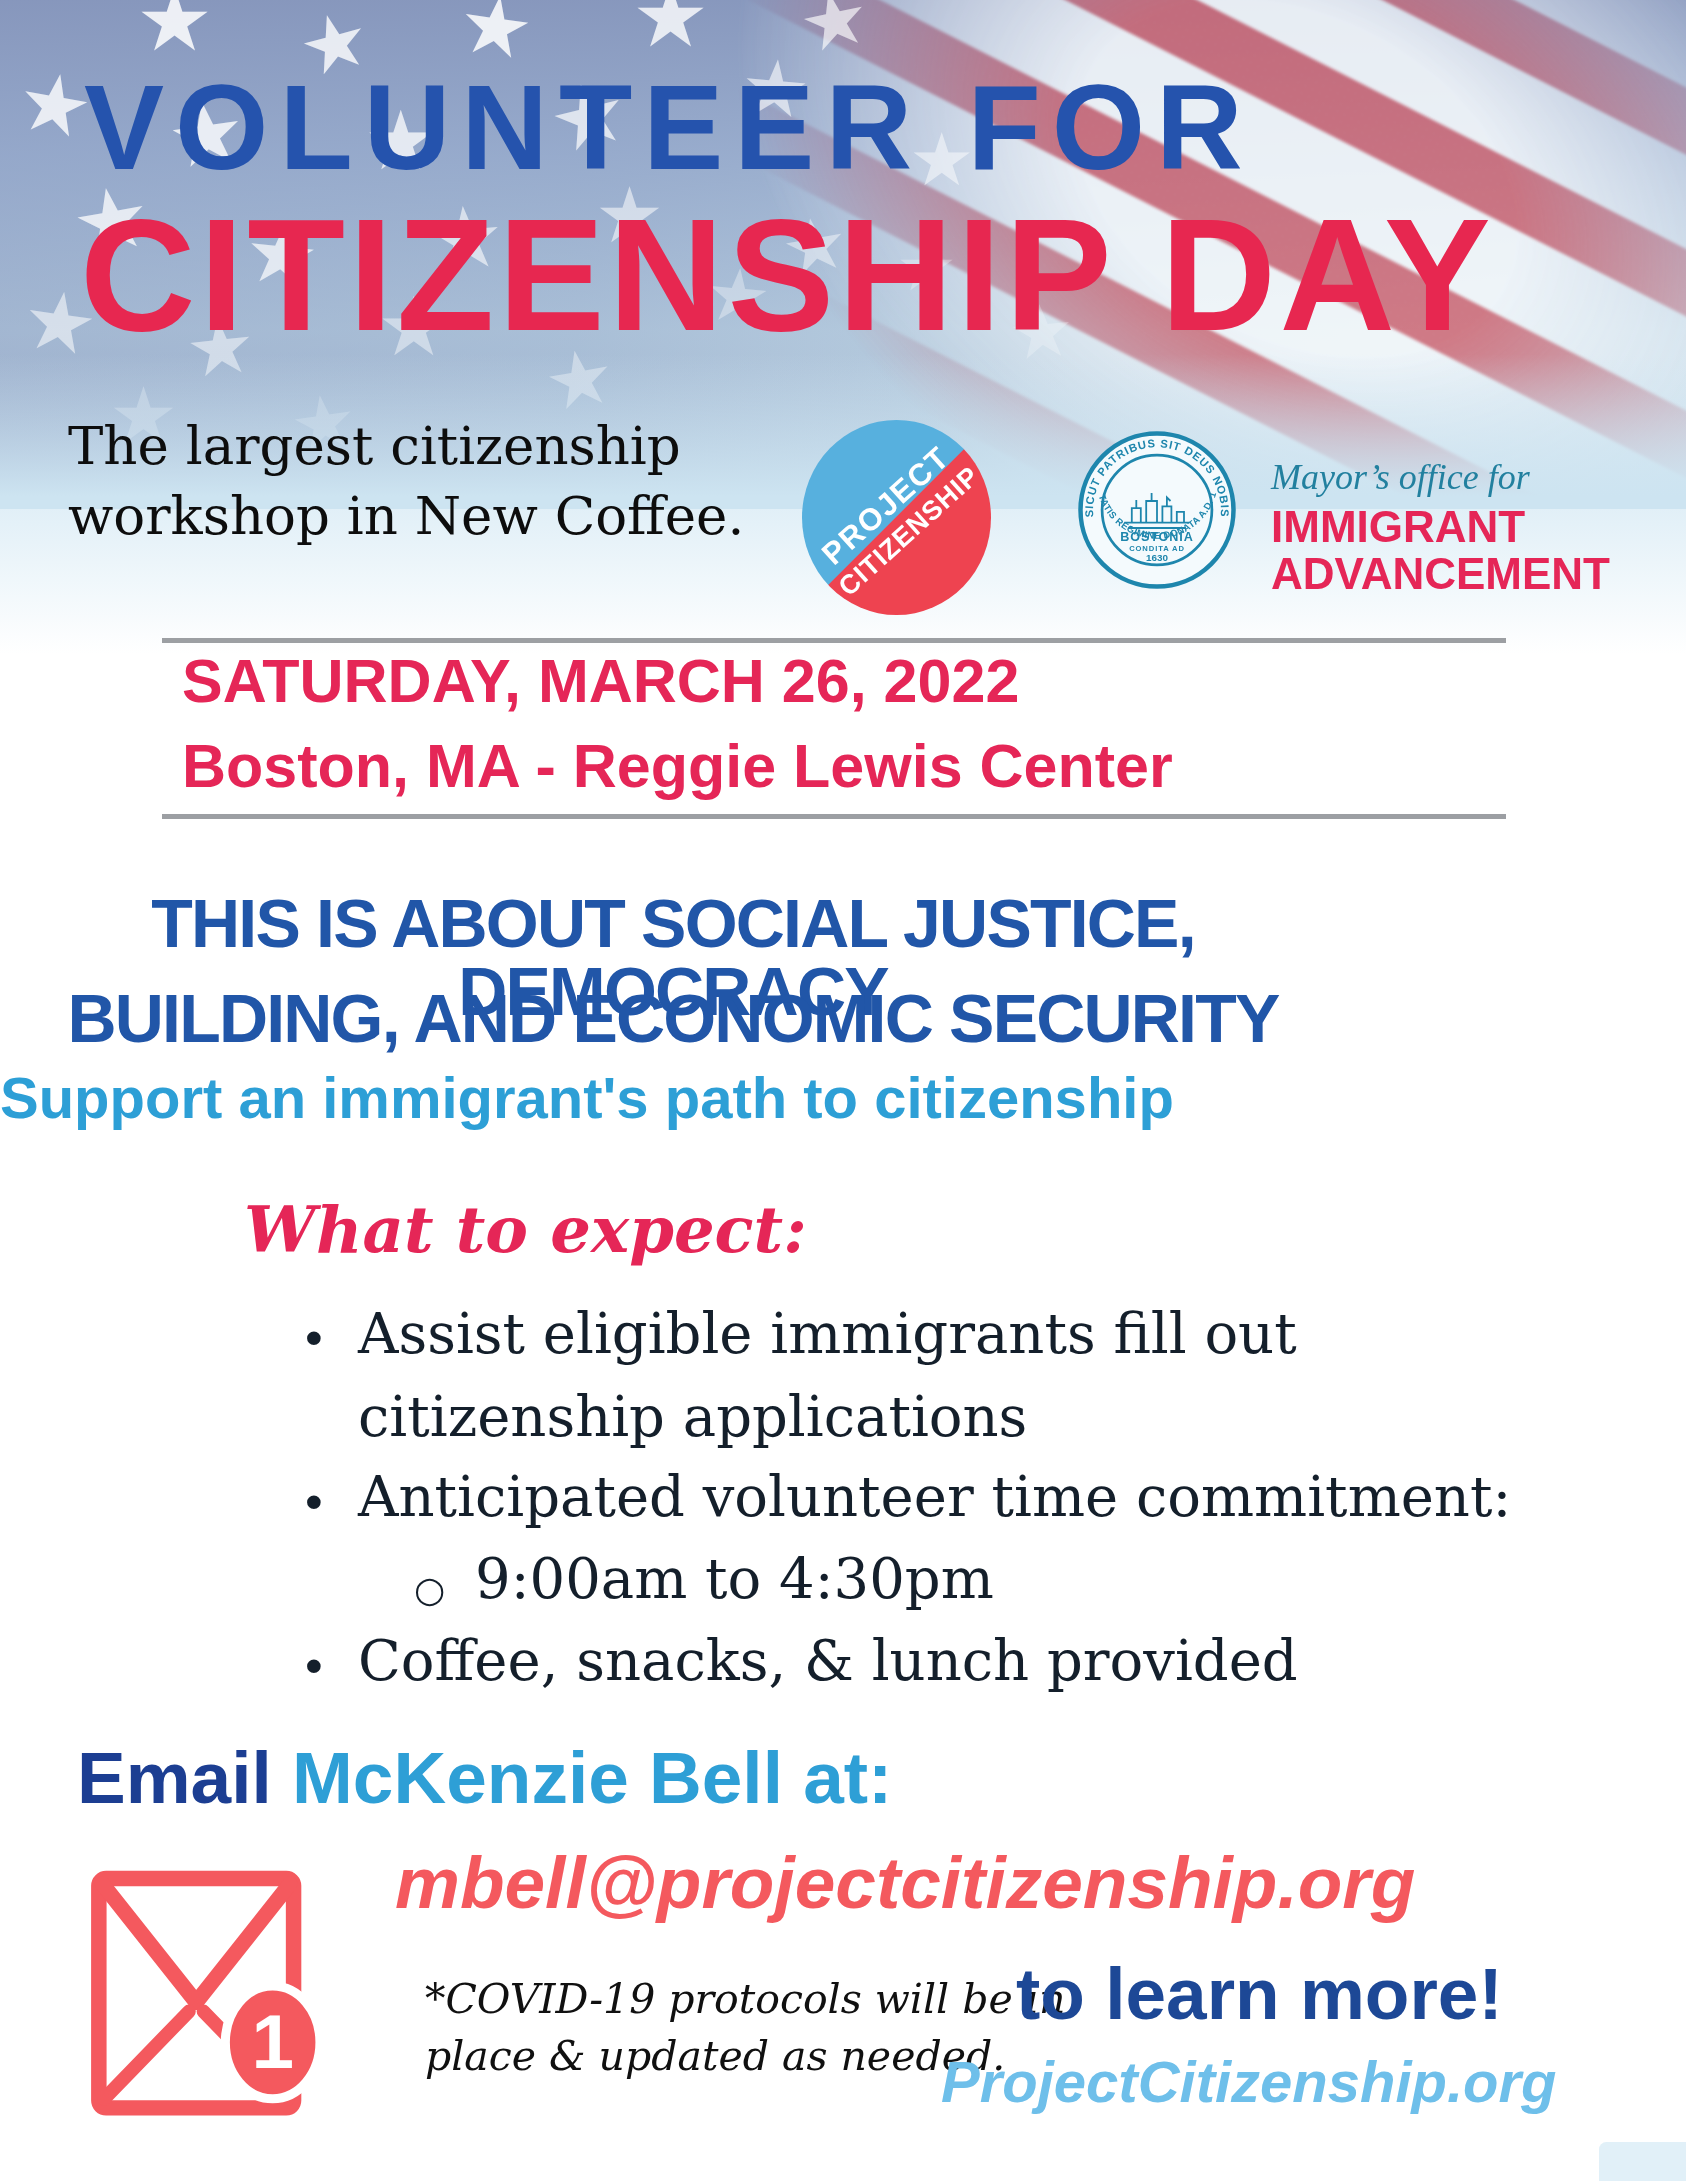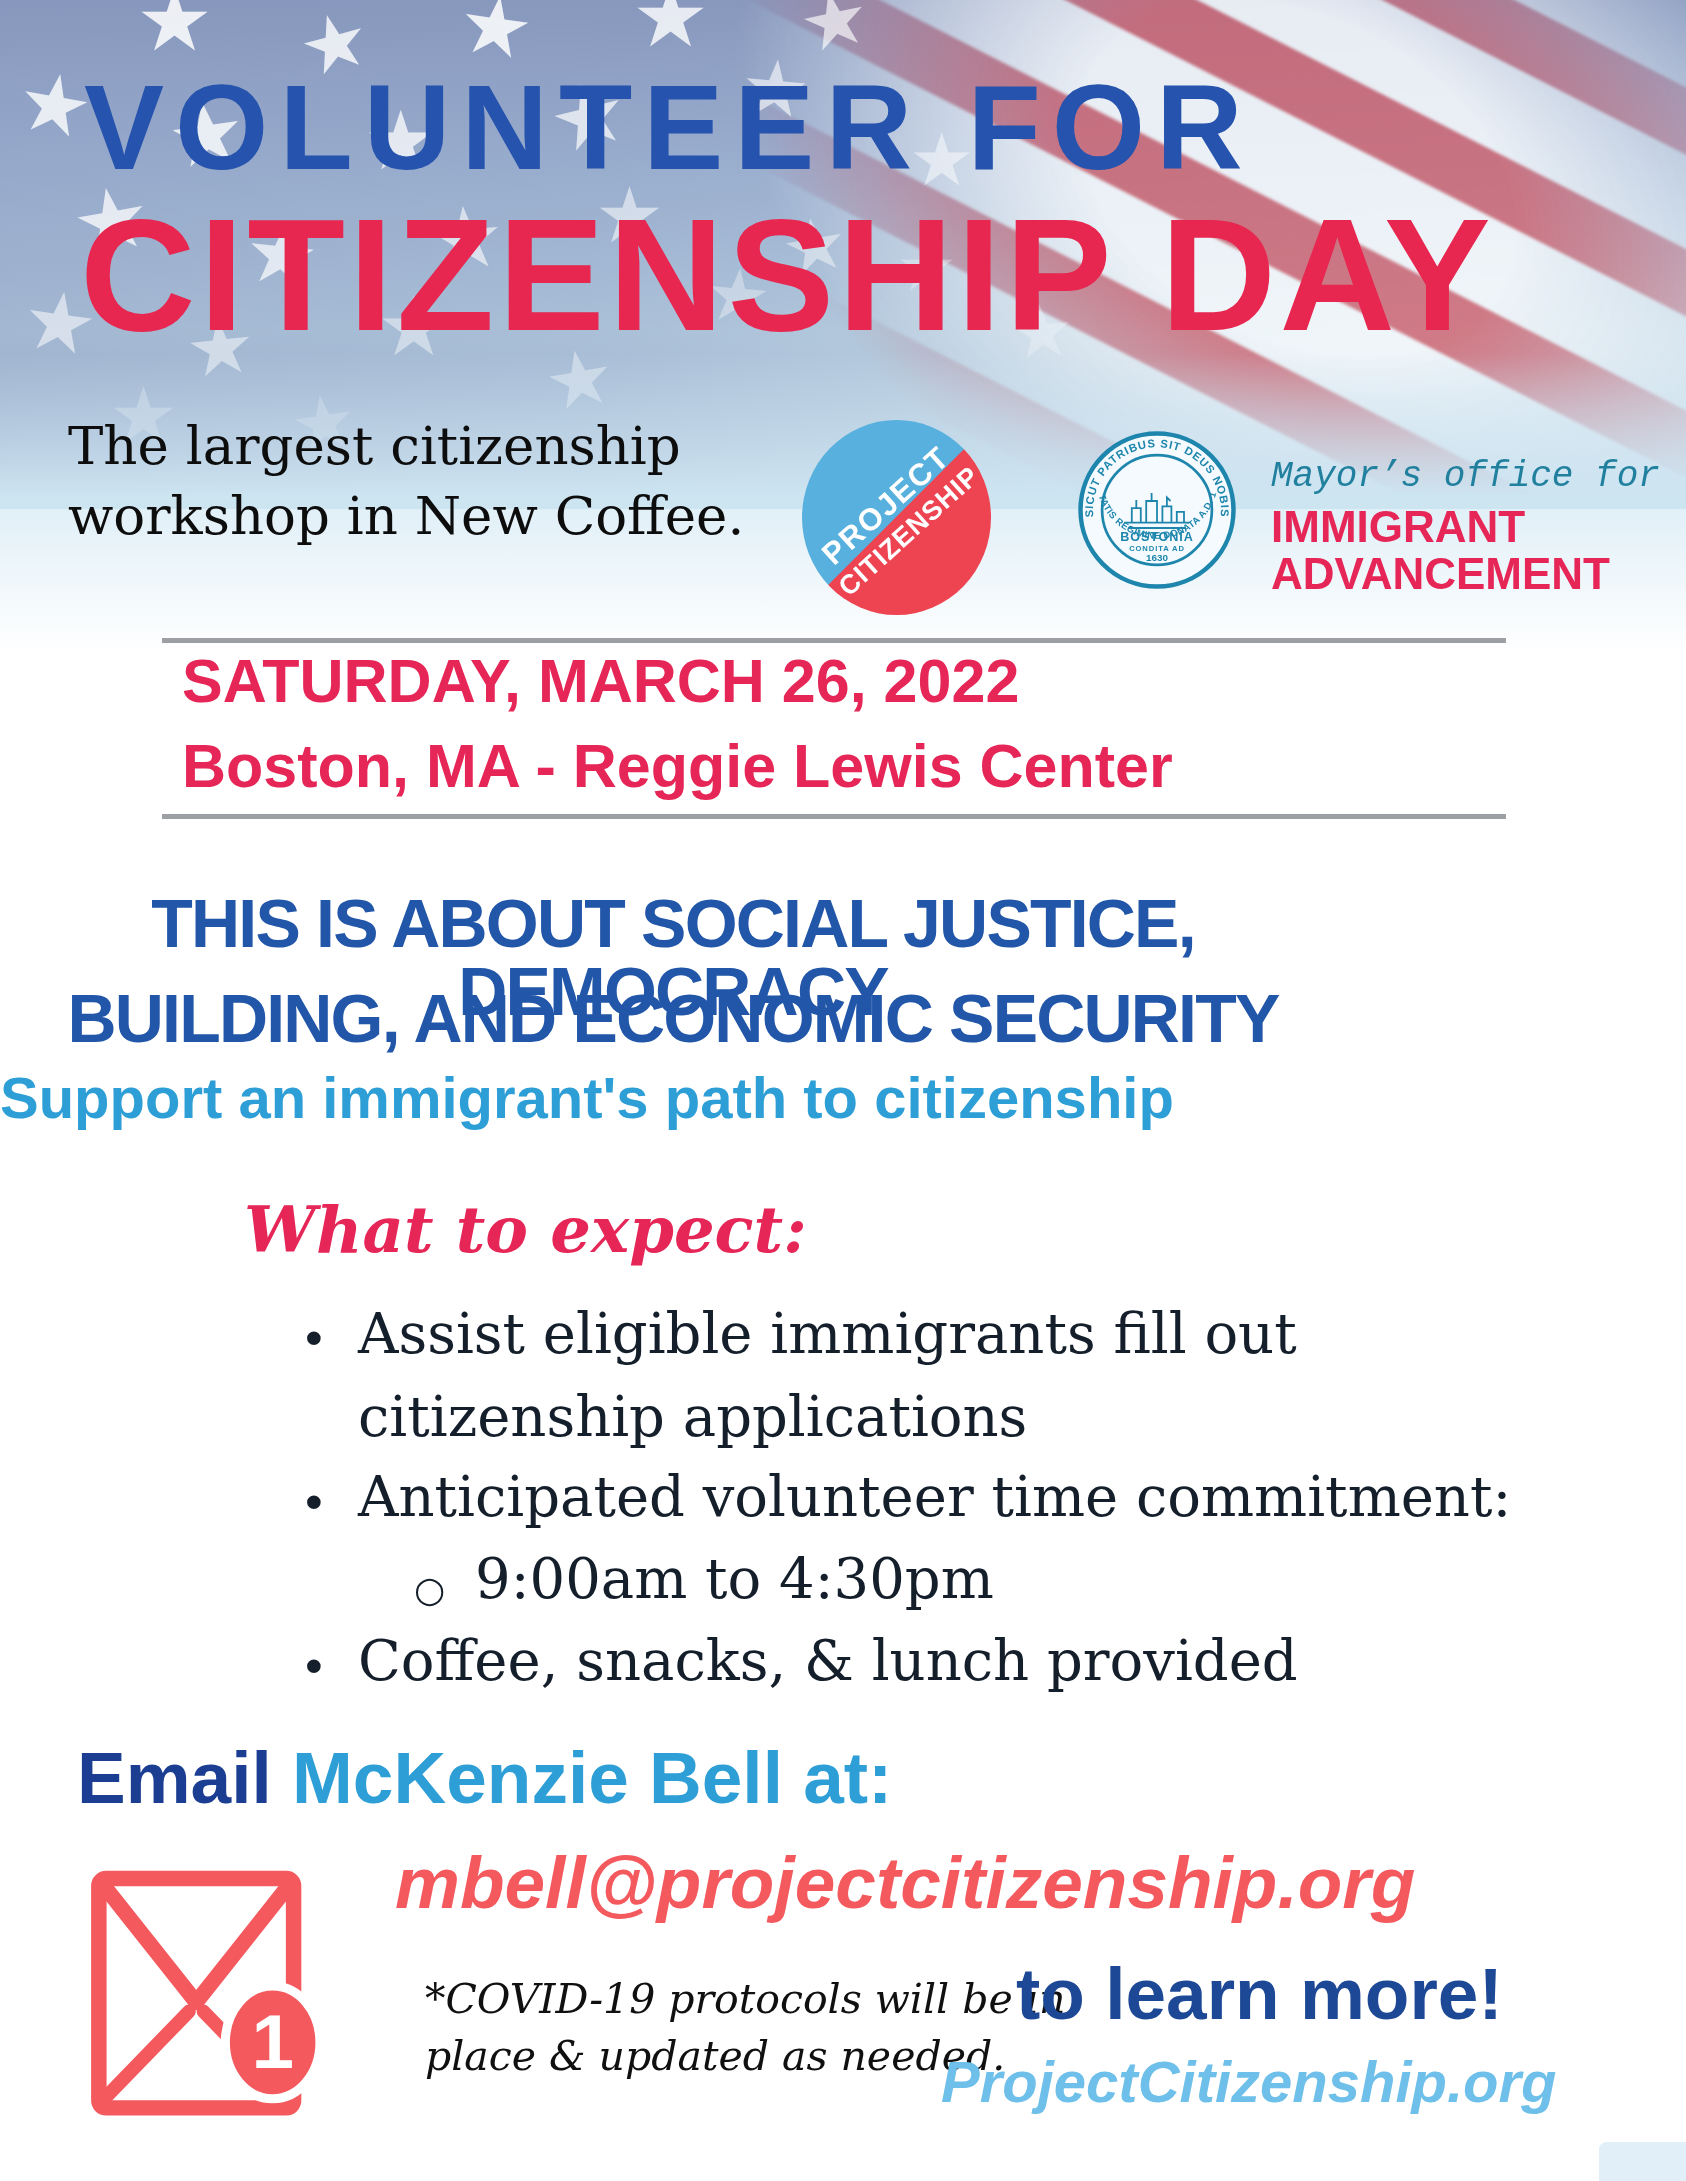--- a/index.html
+++ b/index.html
@@ -47,7 +47,7 @@
   .pc-logo .w2{font-size:27px;letter-spacing:0.9px;}
   .seal{position:absolute;left:1076px;top:429px;width:162px;height:162px;}
   .mayor{position:absolute;left:1271px;top:459px;line-height:1;}
-  .mayor .m1{font-family:Liberation Mono, monospace;font-style:italic;font-size:36px;color:#22809f;margin-bottom:9px;}
+  .mayor .m1{font-family:Liberation Serif, serif;font-style:italic;font-size:36px;color:#22809f;margin-bottom:9px;}
   .mayor .m2,.mayor .m3{font-size:44px;font-weight:800;color:#e52657;line-height:1.06;letter-spacing:0px;}
   
   .rule{position:absolute;left:162px;width:1344px;height:4.5px;background:#9c9fa3;}

